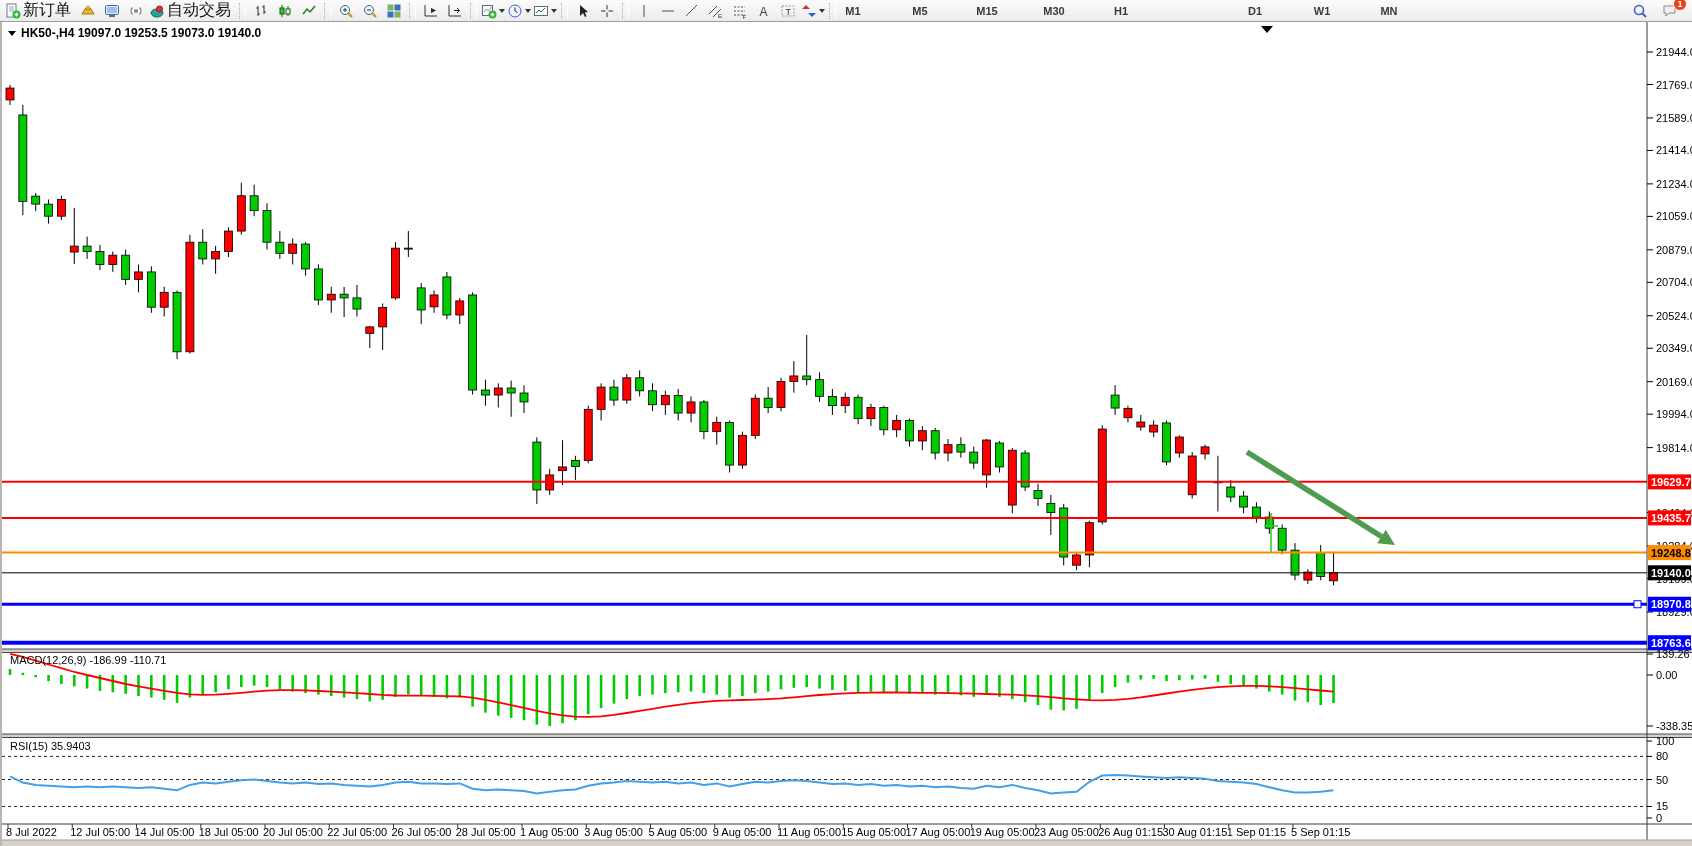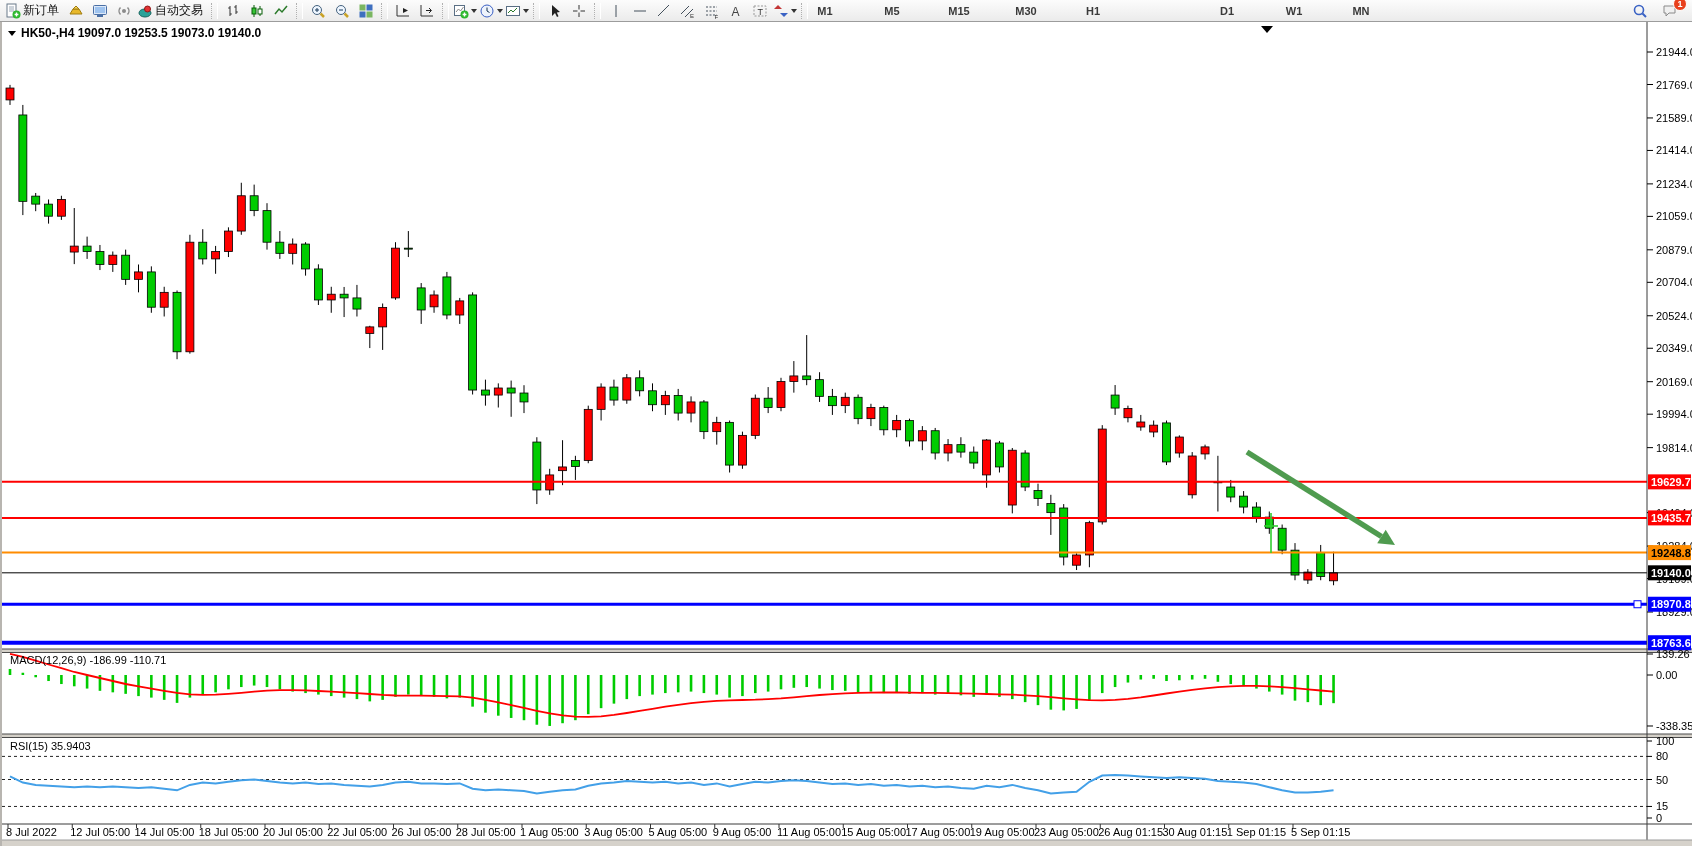--- a/index.html
+++ b/index.html
@@ -8,7 +8,7 @@
     background:linear-gradient(#fcfcfc,#ebebeb);border-bottom:1px solid #9c9c9c;padding:0 4px;}
   .tb{display:flex;align-items:center;justify-content:center;height:20px;min-width:22px;
     border:1px solid transparent;border-radius:2px;cursor:default;}
-  .tb .zh{font-size:12px;color:#111;padding:0 4px 0 2px;white-space:nowrap;}
+  .tb .zh{font-size:16px;color:#111;padding:0 4px 0 2px;white-space:nowrap;}
   .ic{width:16px;height:16px;display:block;}
   .grip{width:5px;height:16px;margin:0 3px;border-left:1px dotted #b0b0b0;border-right:1px solid #fff;}
   .caret{width:0;height:0;border-left:3px solid transparent;border-right:3px solid transparent;

